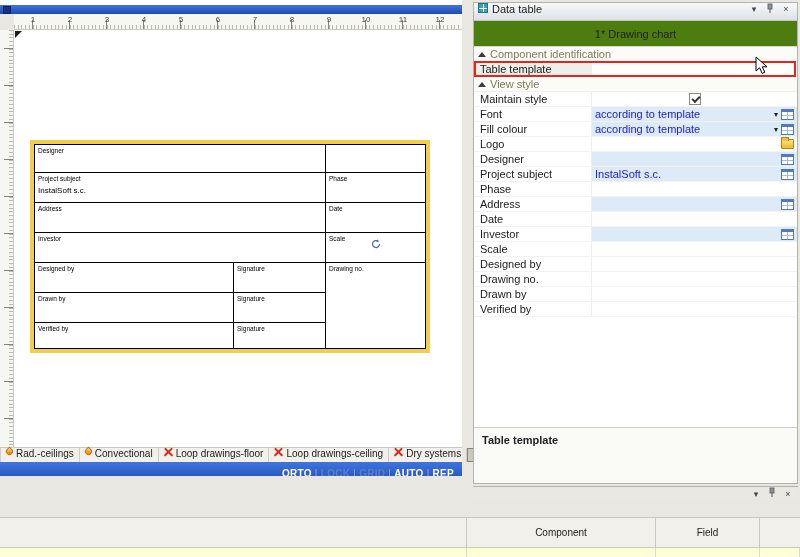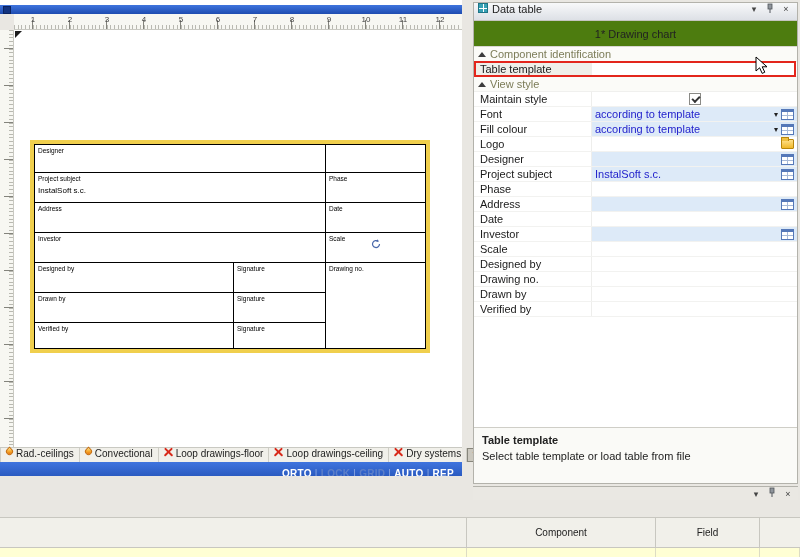--- a/index.html
+++ b/index.html
@@ -420,7 +420,6 @@
       </div>
     <div class="panel-footer">
       <div class="pf-title">Table template</div>
-      <div class="pf-desc">Select table template or load table from file</div>
     </div>
   </div>
 

